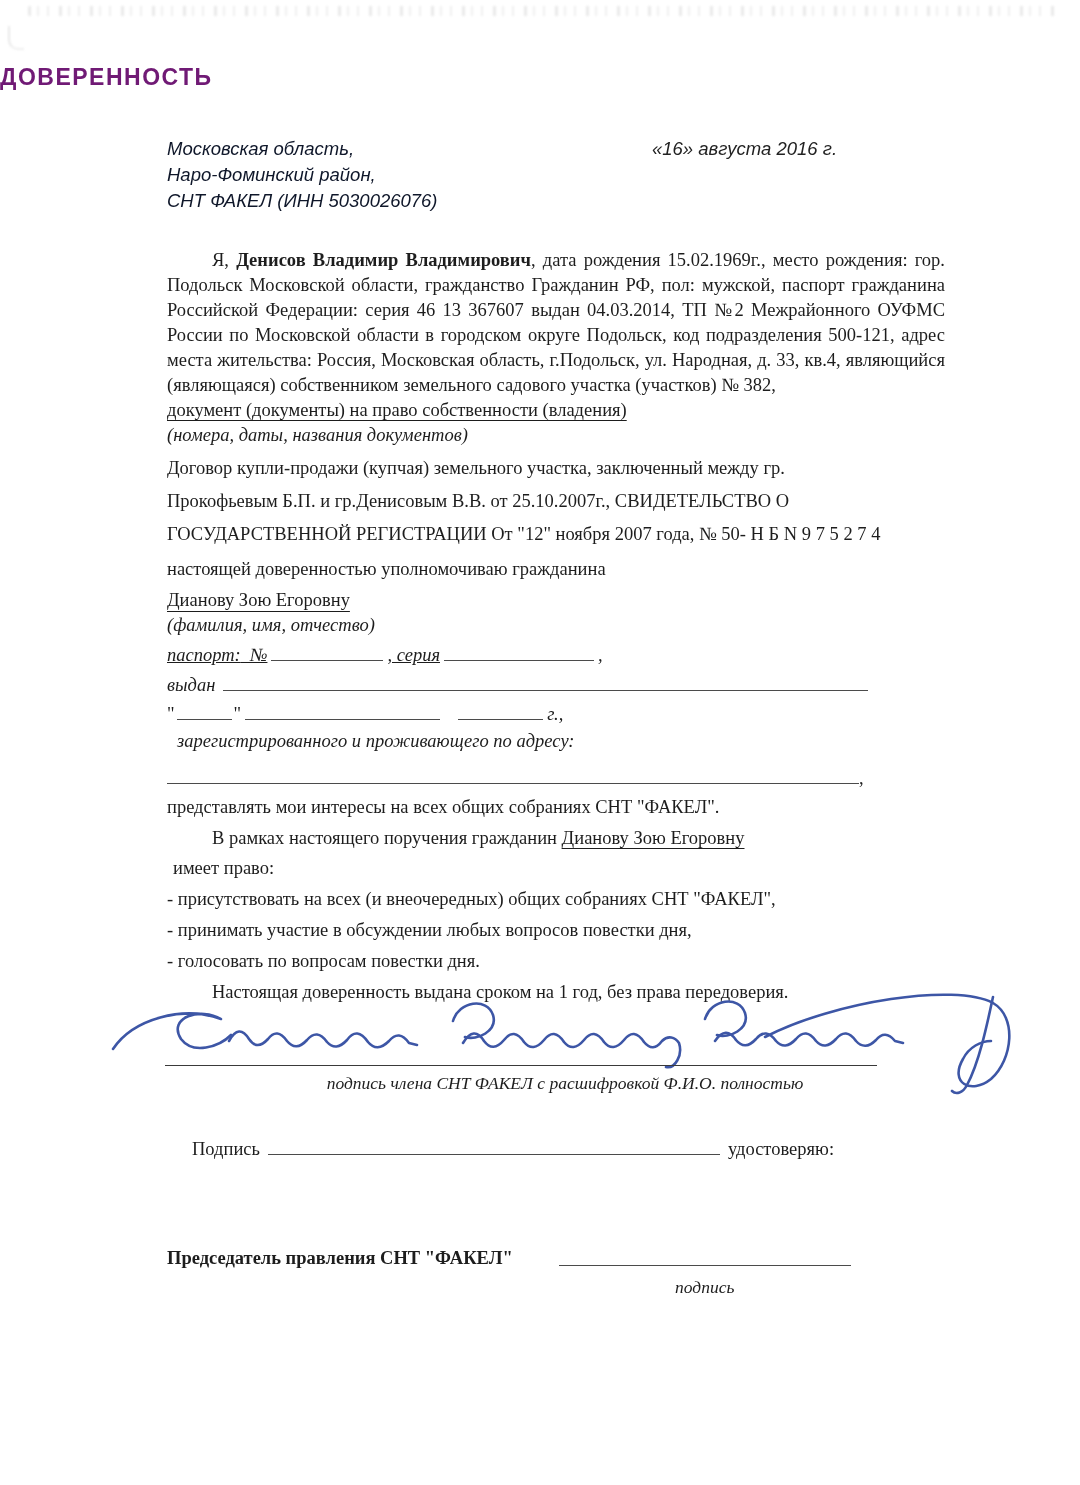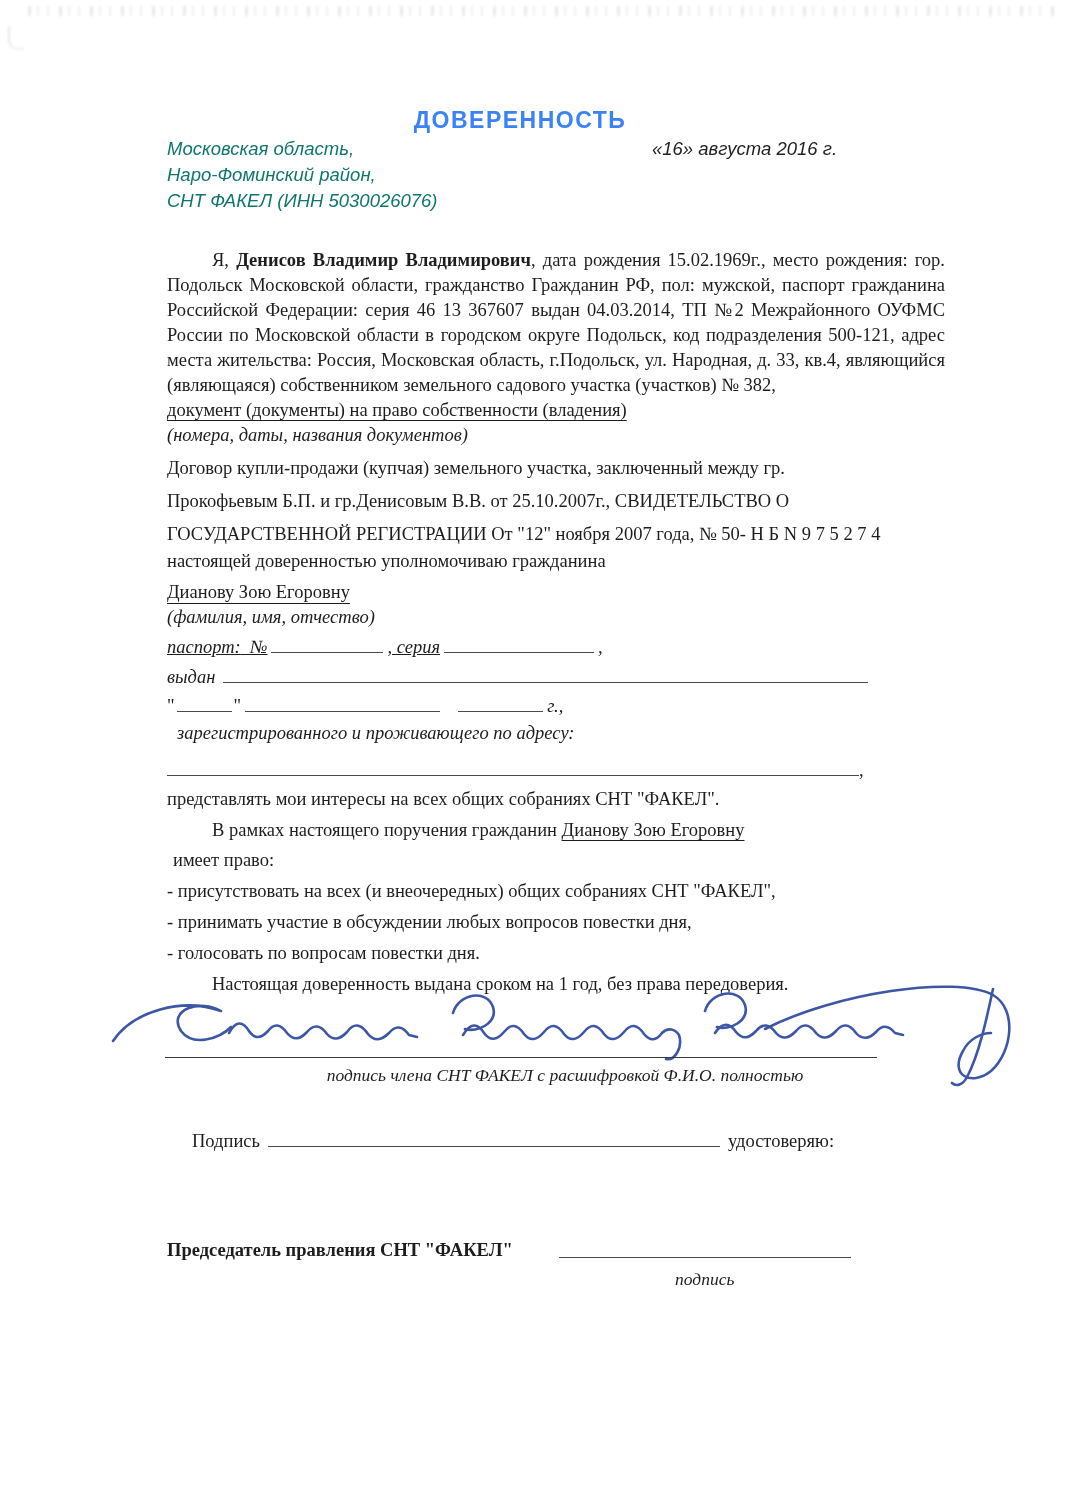--- a/index.html
+++ b/index.html
@@ -25,9 +25,9 @@
   }
 
   .doc-title{
-    position:absolute;top:64px;left:0;width:1040px;text-align:center;
+    position:absolute;top:64px;left:0;width:1040px;text-align:left;
     font-family:"Liberation Sans", sans-serif;font-weight:bold;
-    font-size:23px;letter-spacing:1.5px;color:#3b82f6;margin-top:43px;
+    font-size:23px;letter-spacing:1.5px;color:#701a75;
   }
 
   .header-place{

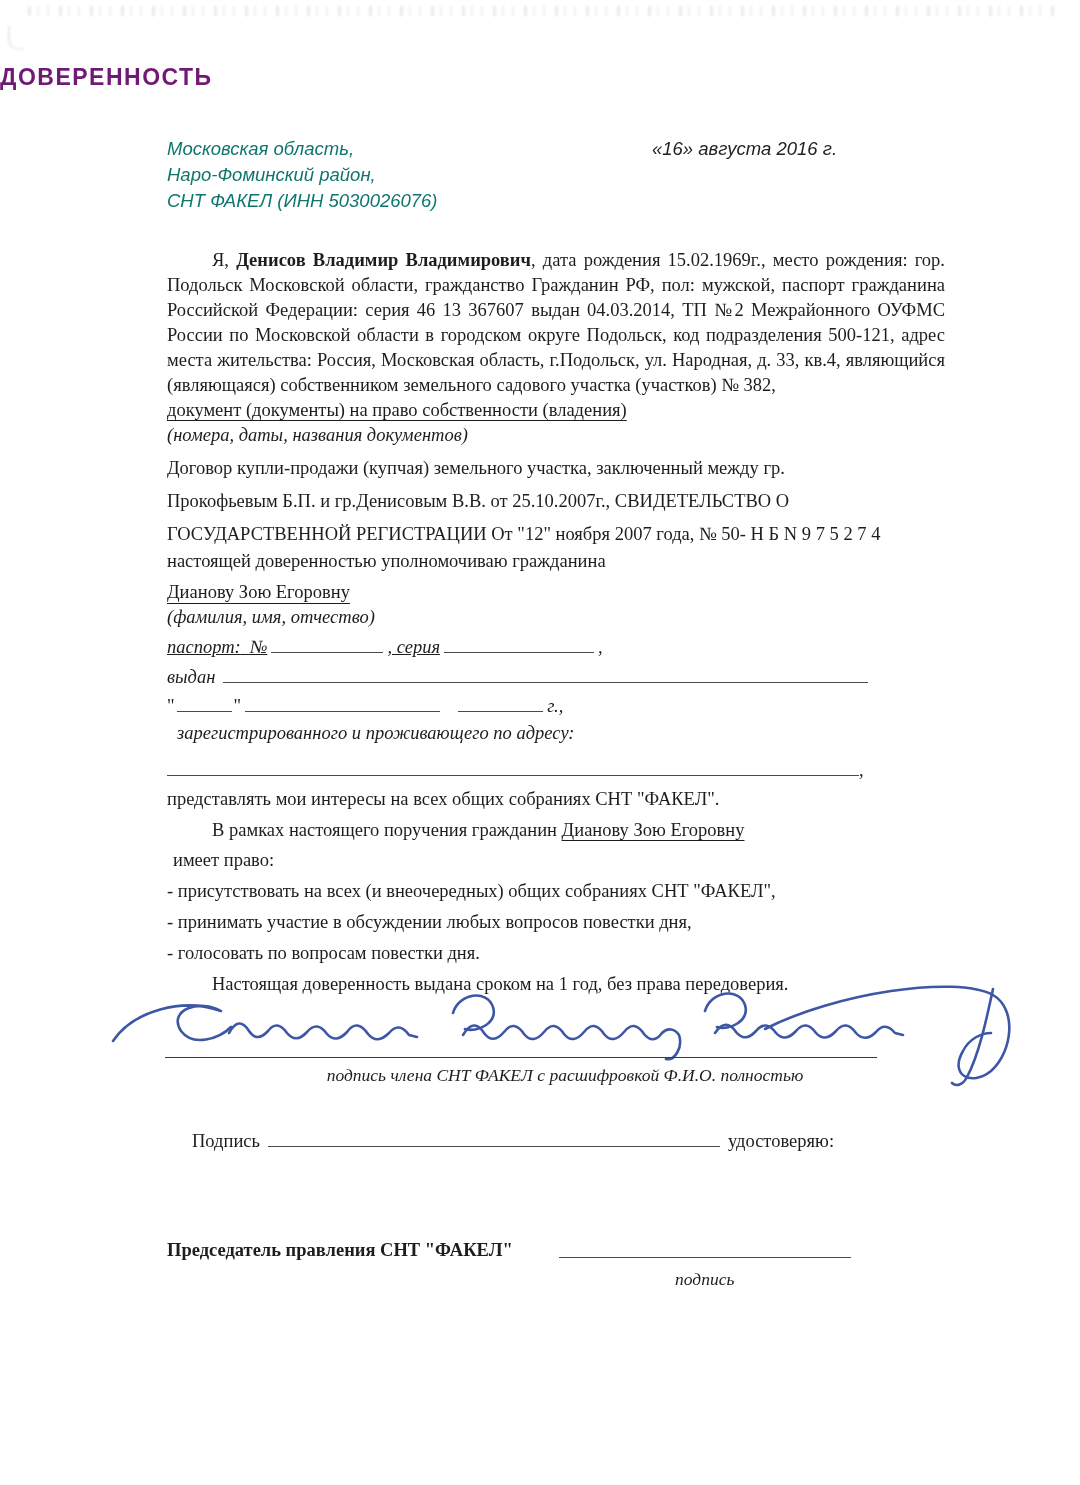--- a/index.html
+++ b/index.html
@@ -33,7 +33,7 @@
   .header-place{
     position:absolute;top:136px;left:167px;
     font-family:"Liberation Sans", sans-serif;font-style:italic;
-    font-size:18.5px;line-height:26px;color:#0f766e;
+    font-size:18.5px;line-height:26px;color:#0f172a;
   }
   .header-date{
     position:absolute;top:138px;left:652px;

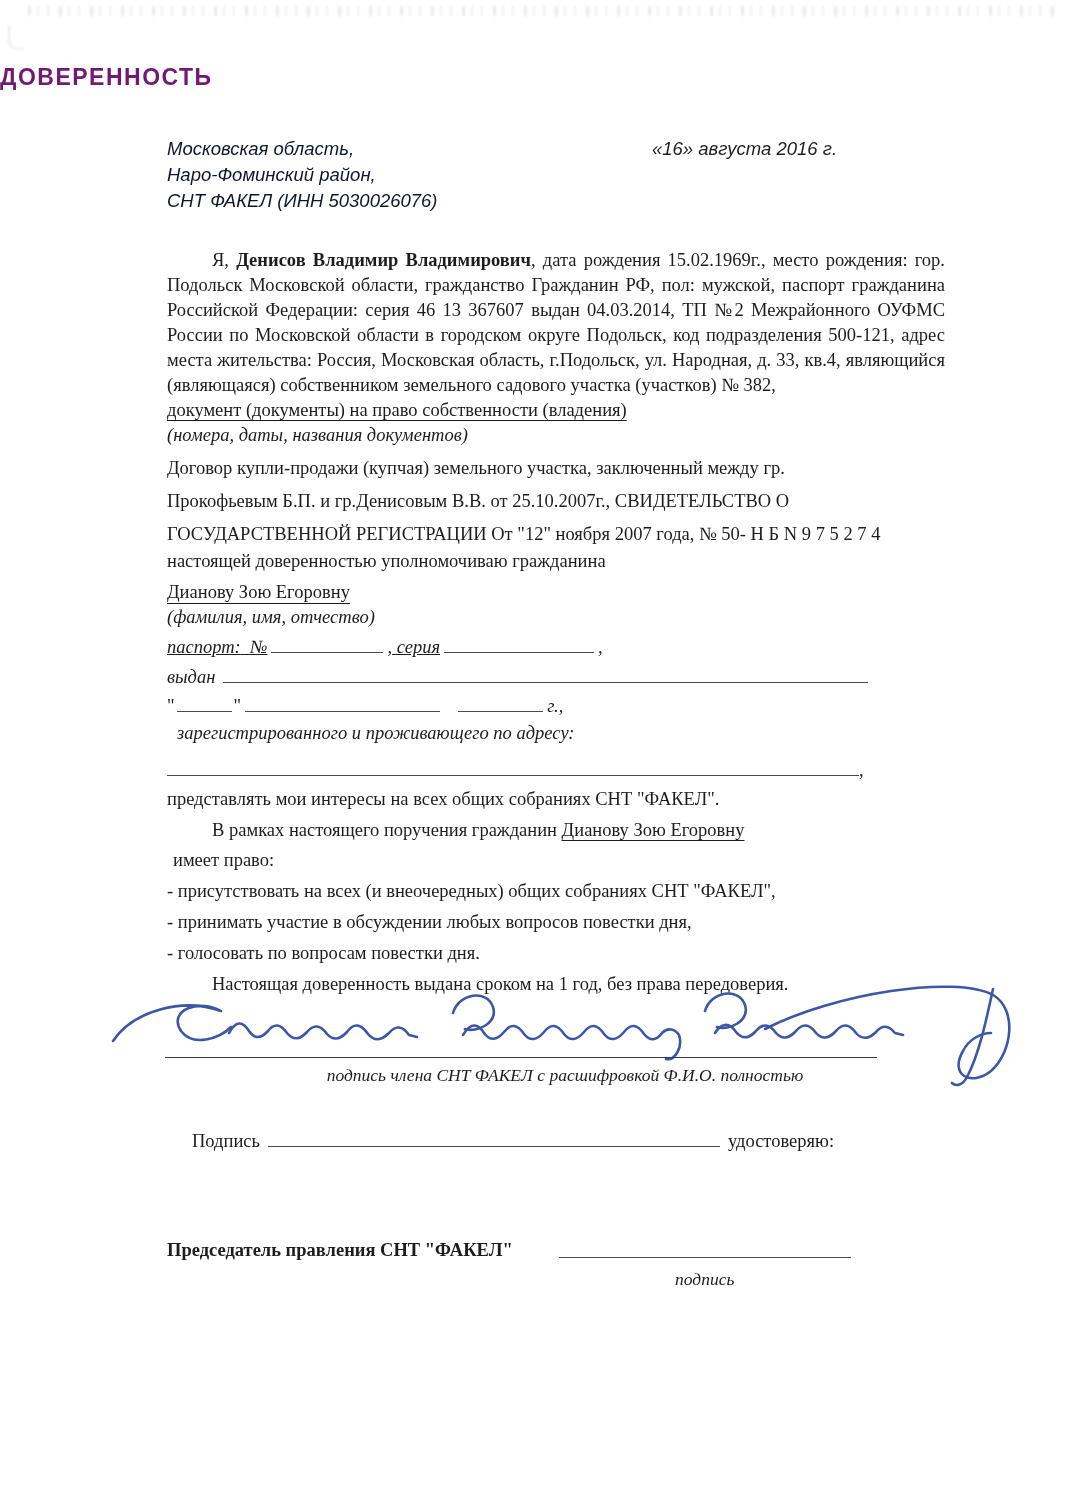--- a/index.html
+++ b/index.html
@@ -54,7 +54,7 @@
 
   .doc-line{white-space:nowrap;margin-top:8px;}
 
-  .authorize{margin-top:2px;}
+  .authorize{margin-top:10px;}
   .attorney-name{margin-top:6px;}
   .attorney-name span{text-decoration:underline;text-underline-offset:5px;}
 

